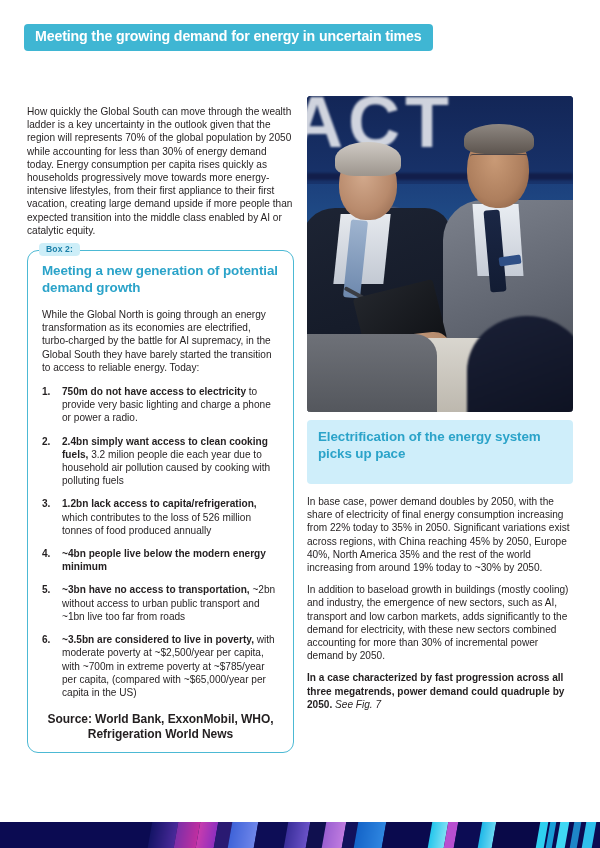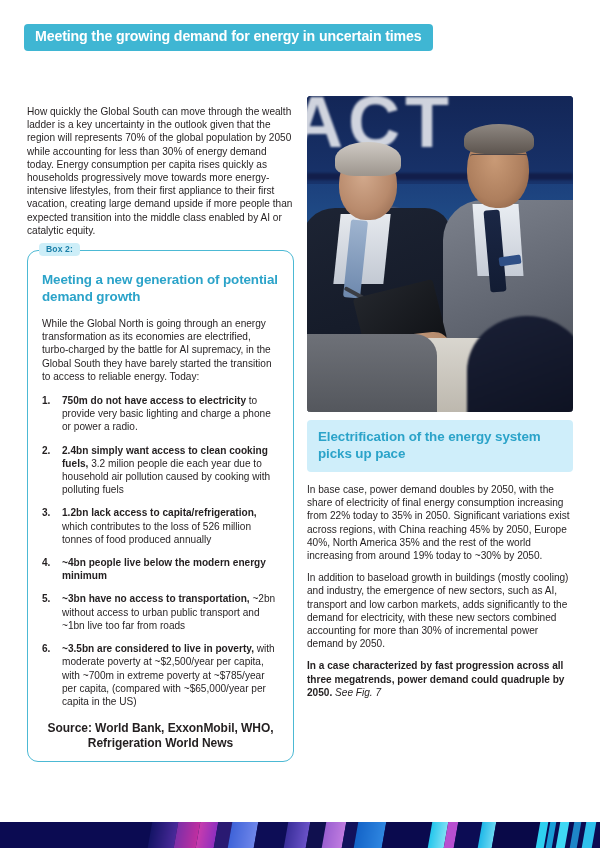--- a/index.html
+++ b/index.html
@@ -72,7 +72,7 @@
     margin-top: 13px;
     border: 1.4px solid #4cb9d4;
     border-radius: 11px;
-    padding: 21px 14px 11px 14px;
+    padding: 12px 14px 11px 14px;
     box-sizing: border-box;
     width: 267px;
   }

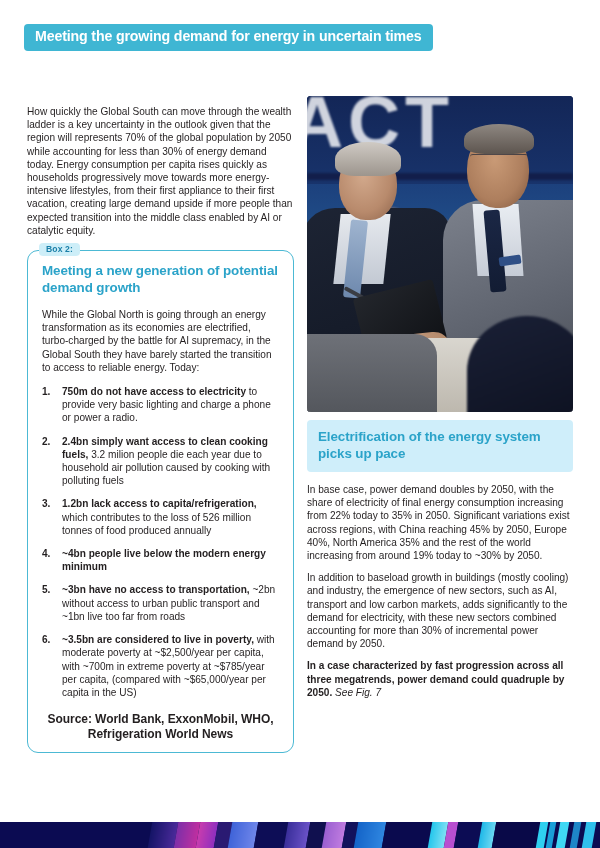--- a/index.html
+++ b/index.html
@@ -333,7 +333,7 @@
     margin-top: 8px;
     background: #cfeefa;
     border-radius: 4px;
-    padding: 9px 11px 10px 11px;
+    padding: 9px 11px 22px 11px;
     box-sizing: border-box;
     width: 266px;
   }

